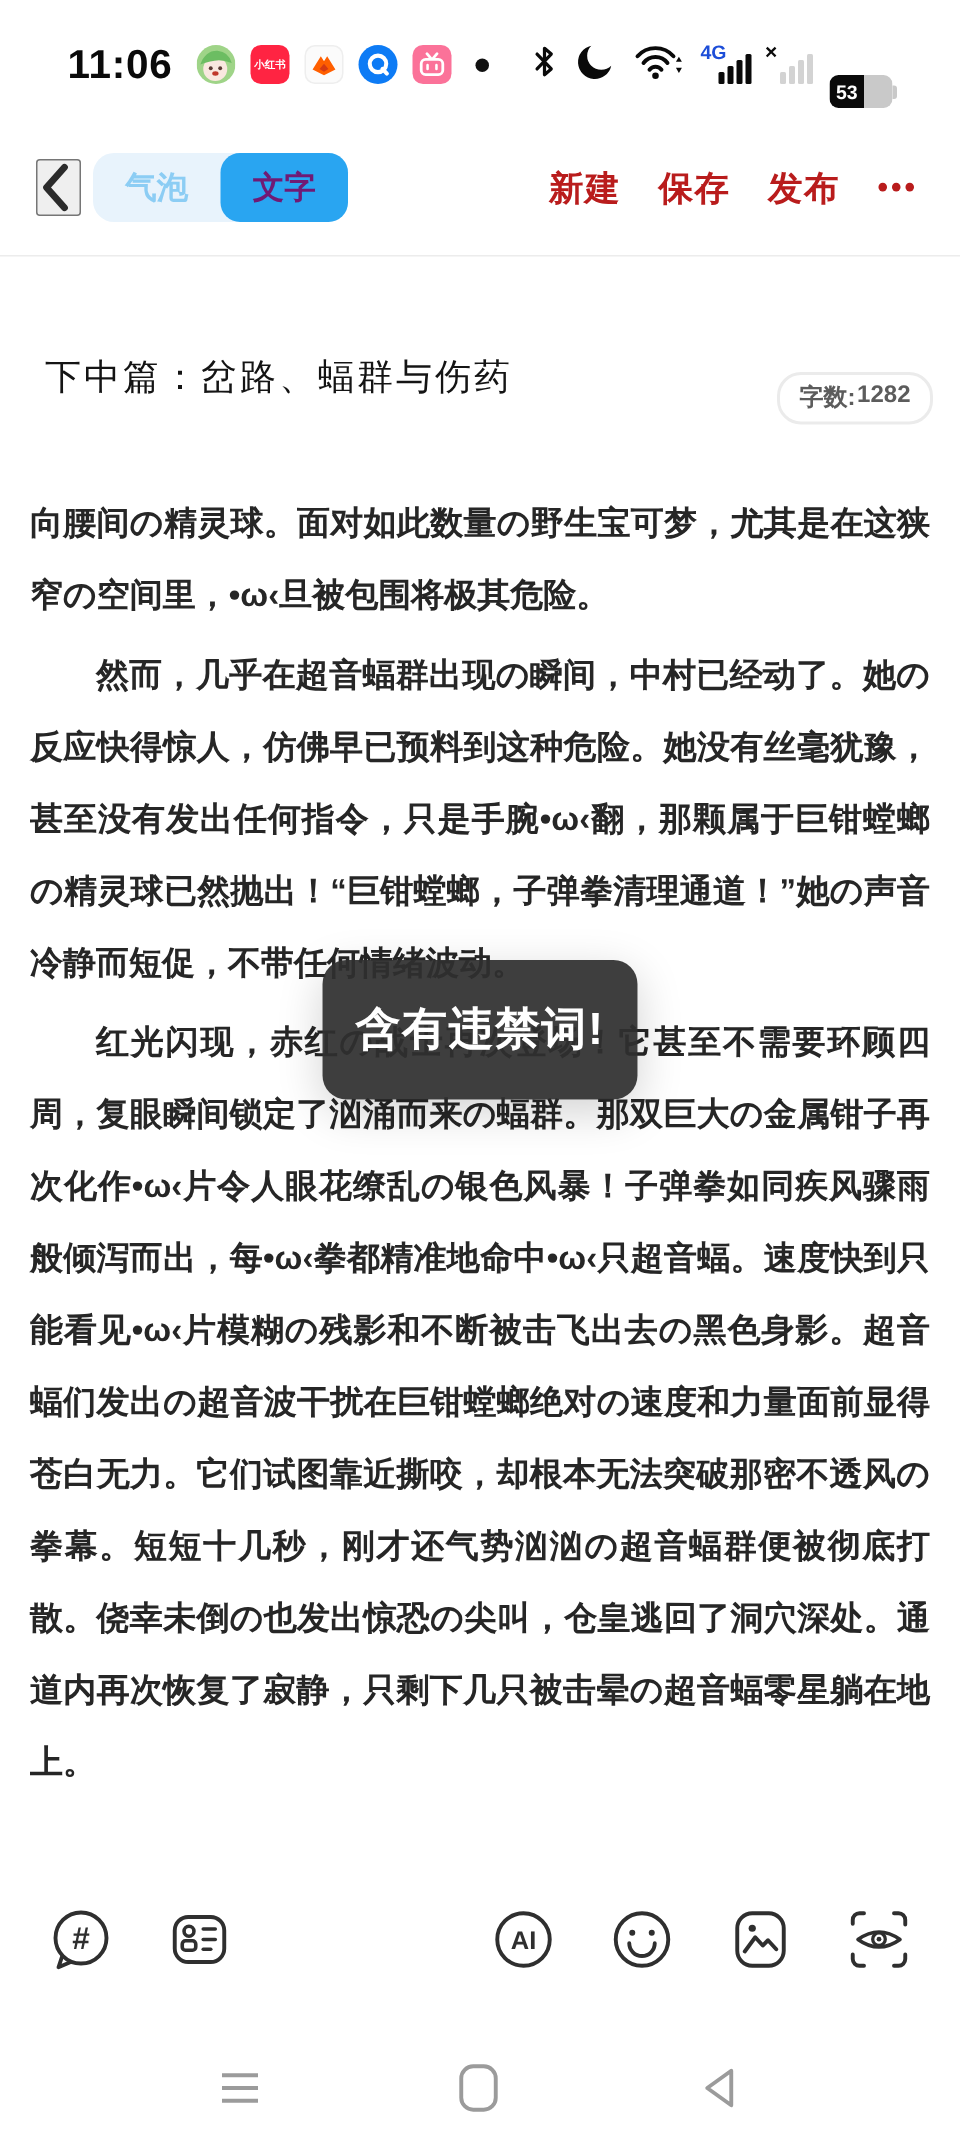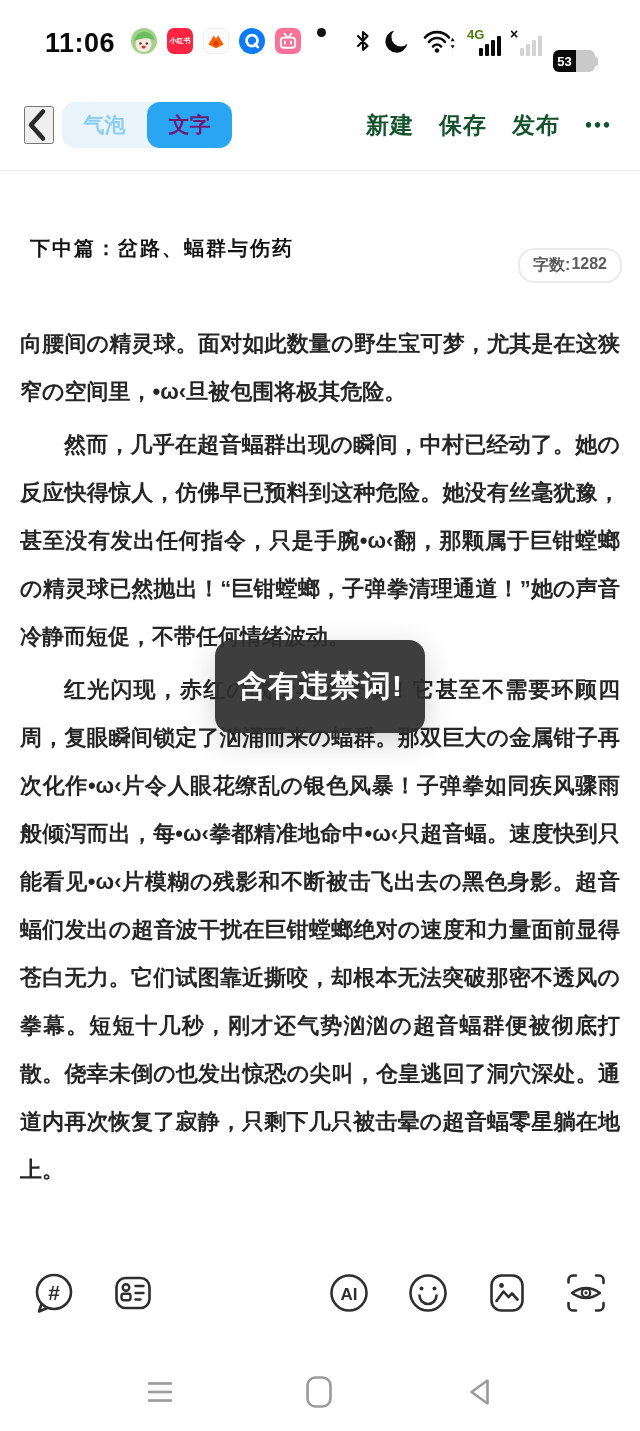--- a/index.html
+++ b/index.html
@@ -12,7 +12,7 @@
   
   .status-bar{ height:80px; display:flex; align-items:center;
     justify-content:space-between; padding:6px 42px 0 45px; }
-  .sb-left{ display:flex; align-items:flex-start; gap:10px; }
+  .sb-left{ display:flex; align-items:center; gap:10px; }
   .sb-time{ font-size:27px; font-weight:700; color:#0a0a0a; letter-spacing:.5px; margin-right:6px;}
   .app-ico{ width:26px; height:26px; border-radius:7px; display:flex;
     align-items:center; justify-content:center; overflow:hidden; flex:0 0 auto;}

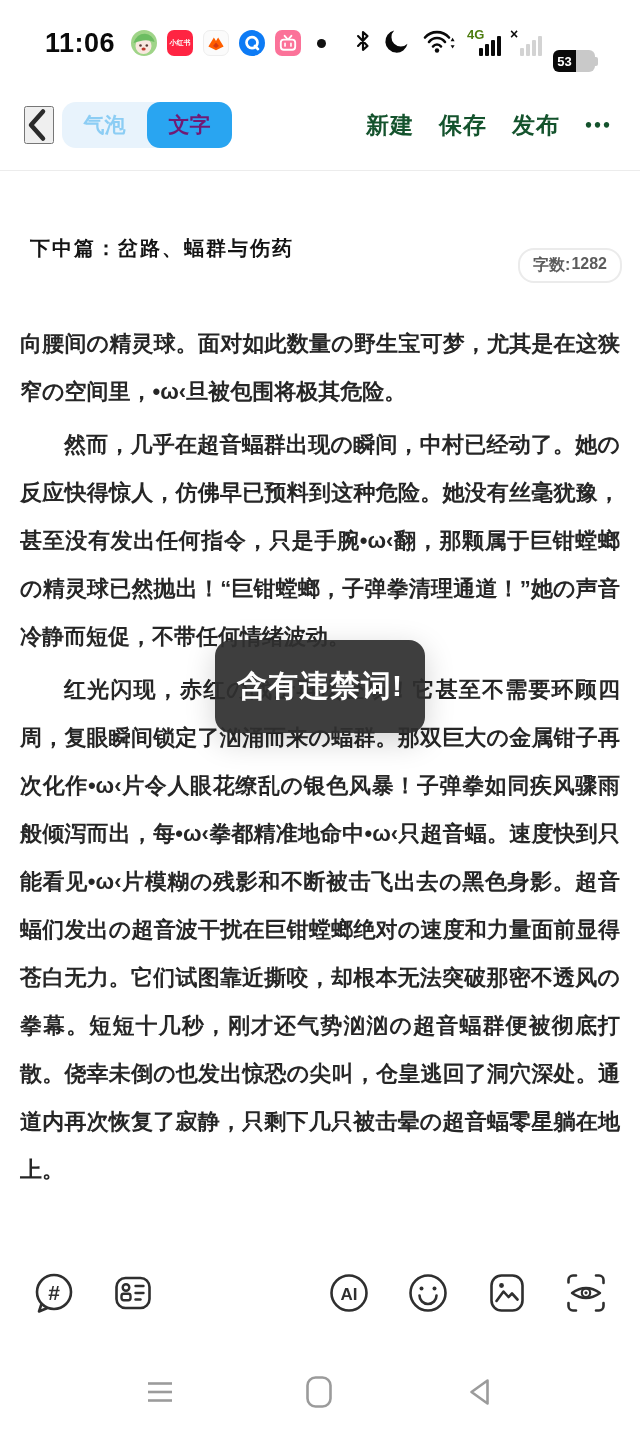--- a/index.html
+++ b/index.html
@@ -24,7 +24,7 @@
   .notif-dot{ width:9px; height:9px; border-radius:50%; background:#111; margin-left:6px;}
   .sb-right{ display:flex; align-items:center; gap:11px; }
   .sig4g{ position:relative; width:34px; height:30px; }
-  .sig4g .nl{ position:absolute; top:-1px; left:0; font-size:13px; font-weight:700; color:#4d7c0f;}
+  .sig4g .nl{ position:absolute; top:-1px; left:0; font-size:13px; font-weight:700; color:#1d4ed8;}
   .bars{ position:absolute; bottom:2px; right:0; display:flex; align-items:flex-end; gap:2px;}
   .bars i{ display:block; width:4px; background:#0a0a0a; border-radius:1px;}
   .bars.gray i{ background:#d3d3d3; }

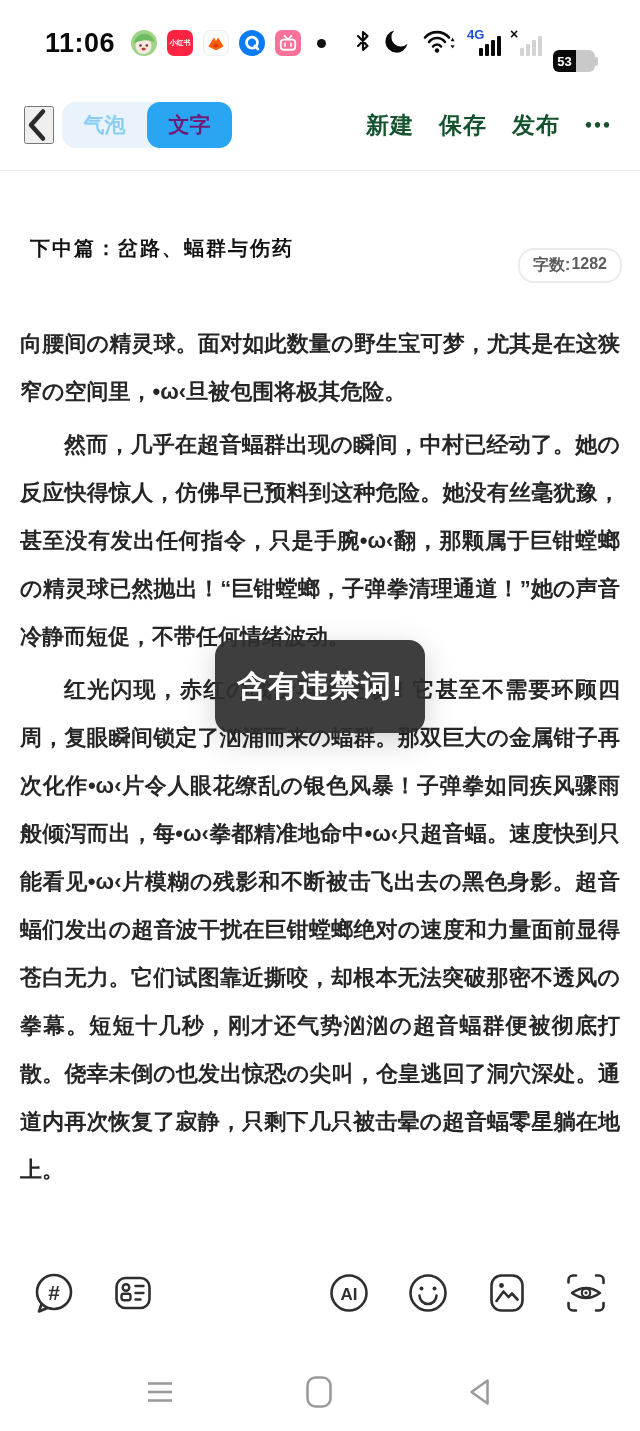--- a/index.html
+++ b/index.html
@@ -45,8 +45,8 @@
     font-size:21px; font-weight:700; color:#8ccdf4; border-radius:13px;}
   .seg.active{ background:#29a5f1; color:#701a75; }
   .nav-actions{ margin-left:auto; display:flex; align-items:center; gap:25px;}
-  .nav-act{ font-size:23px; font-weight:700; color:#14532d; background:none; border:none;
-    font-family:Liberation Serif, serif; letter-spacing:1px;}
+  .nav-act{ font-size:23px; font-weight:700; color:#b91c1c; background:none; border:none;
+    font-family:Liberation Sans, sans-serif; letter-spacing:1px;}
   .nav-more{ font-size:20px; letter-spacing:2px; }
   .divider{ height:1px; background:#ececec; }
   

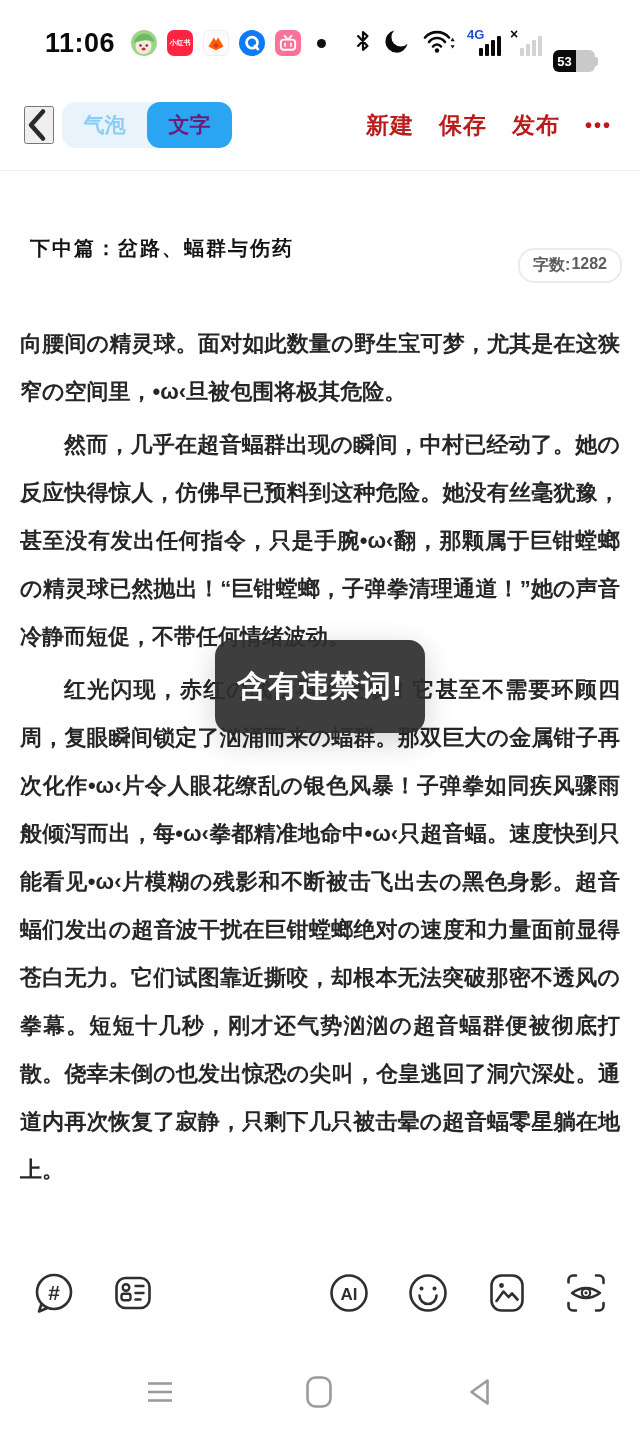--- a/index.html
+++ b/index.html
@@ -54,7 +54,7 @@
   .wc-badge{ position:absolute; top:13px; right:18px; display:flex; gap:1px;
     border:2px solid #ebebeb; background:#fff; border-radius:16px;
     padding:5px 13px; font-size:16px; font-weight:700; color:#5c5c5c;}
-  .doc-title{ margin:64px 0 0 10px; font-size:20px; font-weight:700;
+  .doc-title{ margin:64px 0 0 10px; font-size:24px; font-weight:400;
     color:#141414; letter-spacing:2px; }
   .para{ font-size:22px; font-weight:700; color:#262626; line-height:48px;
     text-align:justify; margin-bottom:5px; }

